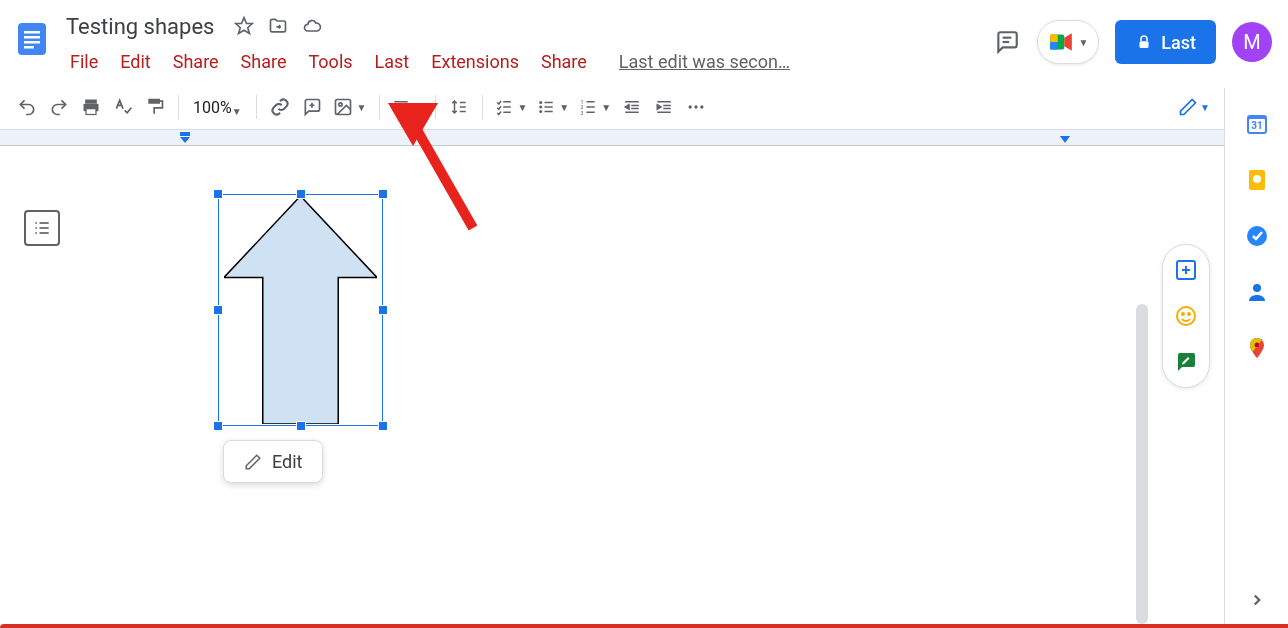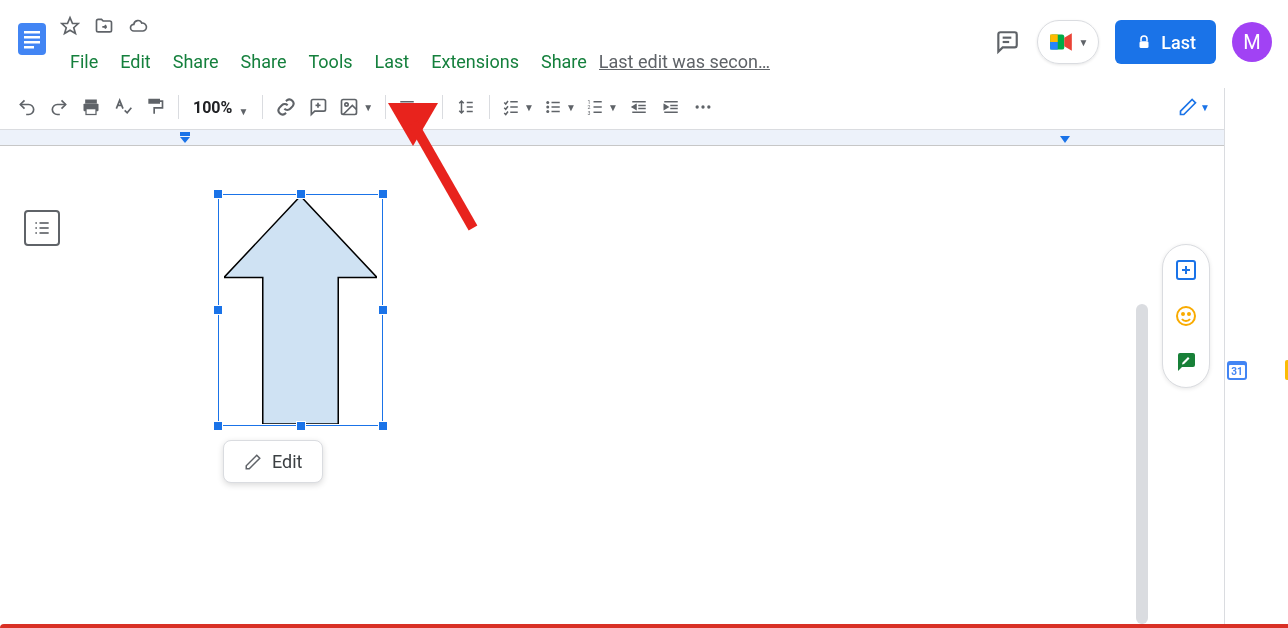--- a/index.html
+++ b/index.html
@@ -82,6 +82,7 @@
   </div>
   <div class="title-area">
     <div class="title-row">
+      <div class="doc-title">Testing shapes</div>
       <div class="title-icon">
         <svg viewBox="0 0 24 24" width="22" height="22" fill="none" stroke="#5f6368" stroke-width="2">
             <polygon points="12,2 15,9 22,9 16.5,14 18.5,21 12,17 5.5,21 7.5,14 2,9 9,9"></polygon>

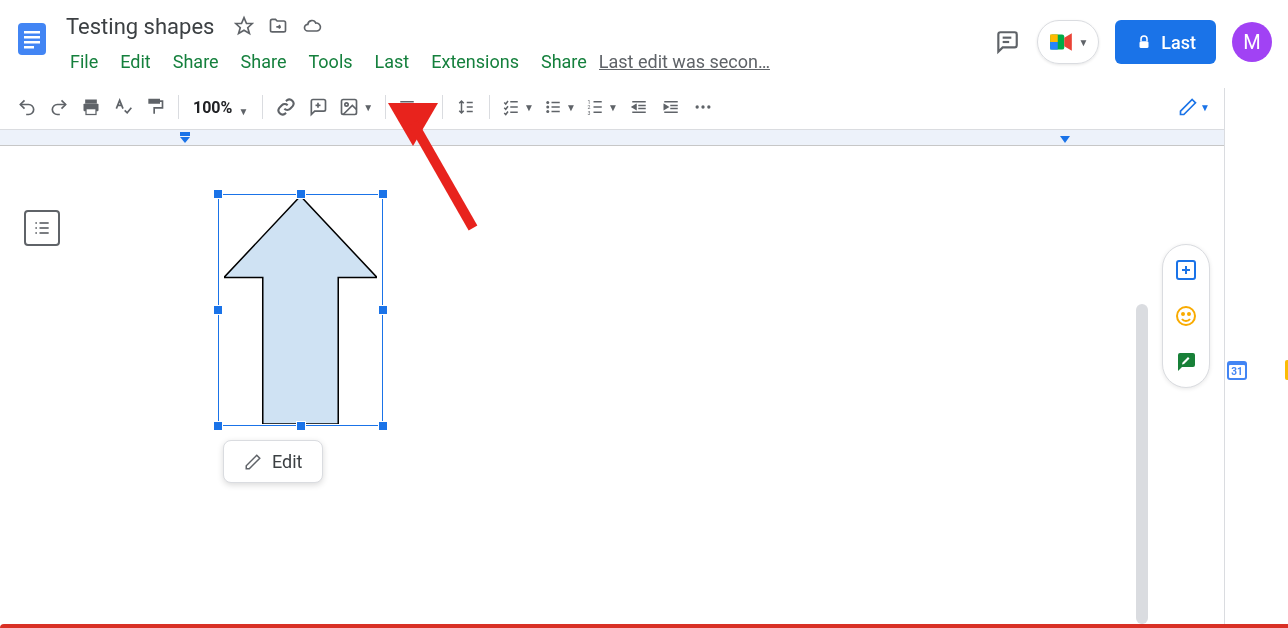--- a/index.html
+++ b/index.html
@@ -13,7 +13,7 @@
   .doc-title { font-size: 22px; color: #3c4043; padding: 2px 6px; border-radius:4px;}
   .title-icon { color: #5f6368; width:20px; height:20px; display:flex; align-items:center; justify-content:center;}
   .menu-row { display: flex; align-items: center; gap: 2px; height: 34px; }
-  .menu-item { font-size: 18px; color: #15803d; padding: 4px 10px; border-radius:4px; cursor:pointer;}
+  .menu-item { font-size: 18px; color: #b91c1c; padding: 4px 10px; border-radius:4px; cursor:pointer;}
   .last-edit { font-size: 18px; color: #5f6368; text-decoration: underline; cursor:pointer; white-space:nowrap; max-width:190px; overflow:hidden; text-overflow:ellipsis;}
   .header-right { margin-left: auto; display:flex; align-items:center; gap: 16px; margin-top:12px;}
   .comment-hist { color:#5f6368; width:28px; height:28px; display:flex; align-items:center; justify-content:center;}

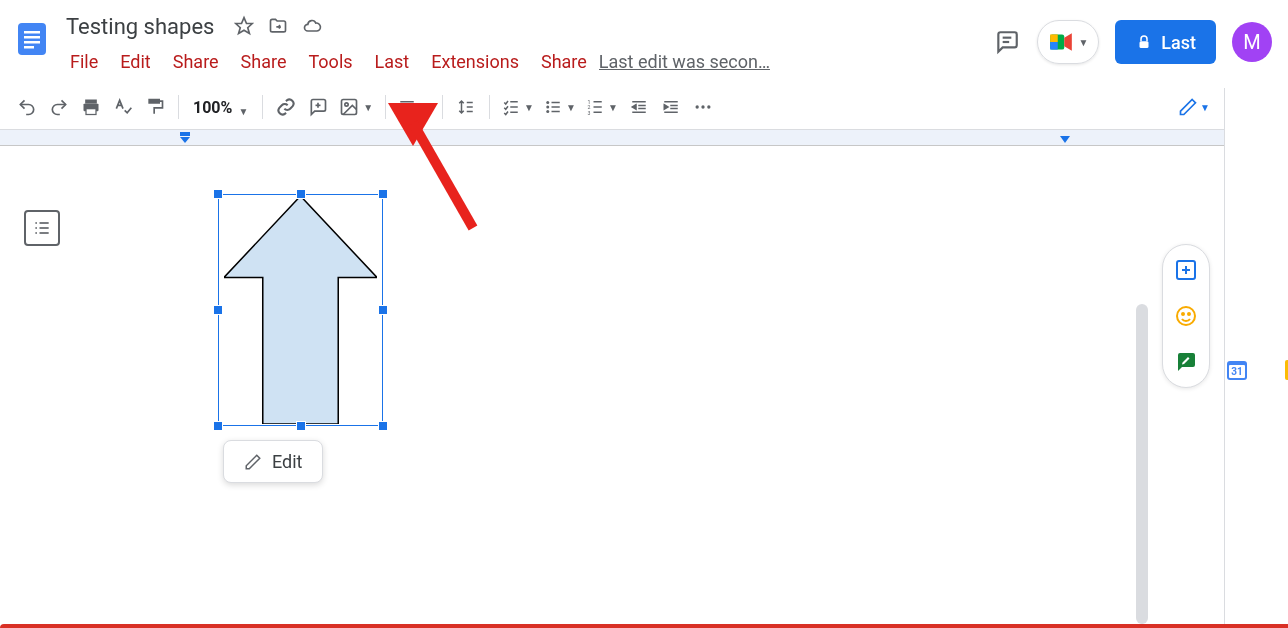--- a/index.html
+++ b/index.html
@@ -14,7 +14,7 @@
   .title-icon { color: #5f6368; width:20px; height:20px; display:flex; align-items:center; justify-content:center;}
   .menu-row { display: flex; align-items: center; gap: 2px; height: 34px; }
   .menu-item { font-size: 18px; color: #b91c1c; padding: 4px 10px; border-radius:4px; cursor:pointer;}
-  .last-edit { font-size: 18px; color: #5f6368; text-decoration: underline; cursor:pointer; white-space:nowrap; max-width:190px; overflow:hidden; text-overflow:ellipsis;}
+  .last-edit { font-size: 18px; color: #5f6368; text-decoration: underline; margin-left: 20px; cursor:pointer; white-space:nowrap; max-width:190px; overflow:hidden; text-overflow:ellipsis;}
   .header-right { margin-left: auto; display:flex; align-items:center; gap: 16px; margin-top:12px;}
   .comment-hist { color:#5f6368; width:28px; height:28px; display:flex; align-items:center; justify-content:center;}
   .meet-btn { border:1px solid #dadce0; border-radius: 24px; height:44px; padding: 0 10px; display:flex; align-items:center; gap:4px; box-shadow: 0 1px 3px rgba(0,0,0,0.1);}

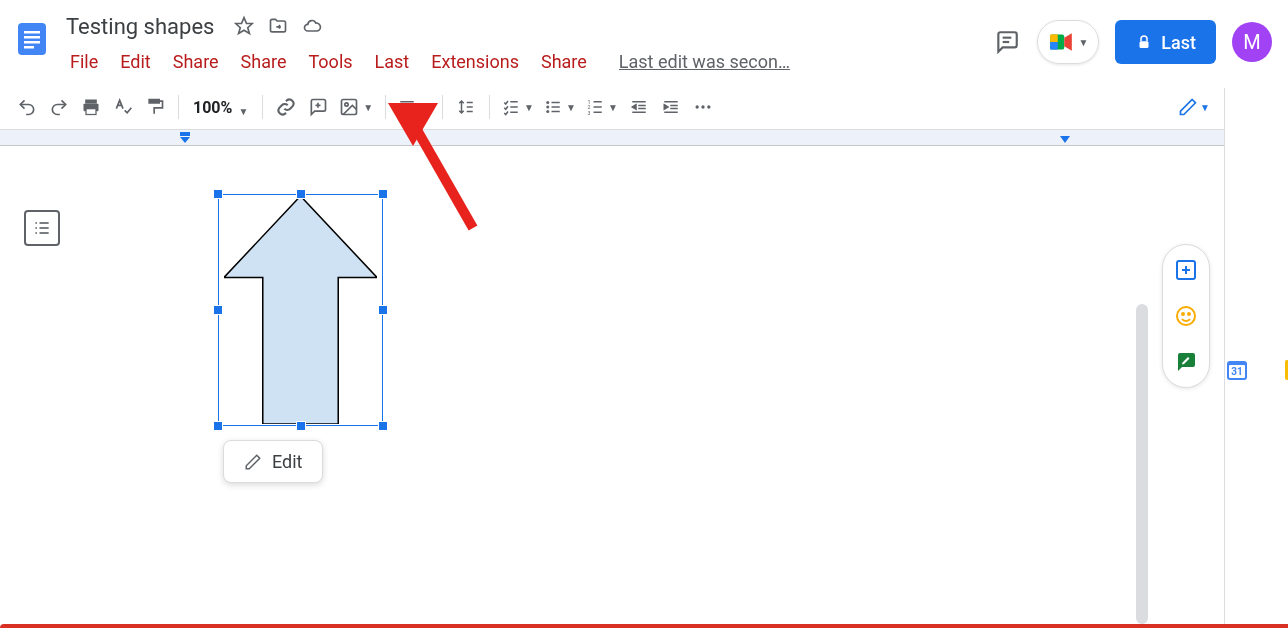--- a/index.html
+++ b/index.html
@@ -26,7 +26,7 @@
   .toolbar { height: 46px; border-top:1px solid #fff; border-bottom:1px solid #dadce0; display:flex; align-items:center; padding: 0 12px; gap:2px;}
   .tool-btn { min-width:30px; height:30px; display:flex; align-items:center; justify-content:center; color:#5f6368; border-radius:4px; cursor:pointer; padding:0 4px;}
   .tool-sep { width:1px; height:24px; background:#dadce0; margin: 0 6px;}
-  .zoom-box { display:flex; align-items:flex-end; gap:6px; color:#202124; font-size:16px; padding:0 6px;font-weight:bold;}
+  .zoom-box { display:flex; align-items:flex-end; color:#202124; font-size:16px; padding:0 6px;}
   .drop-arrow { font-size:10px; color:#5f6368;}
   .toolbar-right { margin-left:auto; display:flex; align-items:center; gap:8px;}
   .edit-mode { display:flex; align-items:center; gap:2px; color:#1a73e8; border:1px solid transparent; padding:4px 8px; border-radius:4px;}

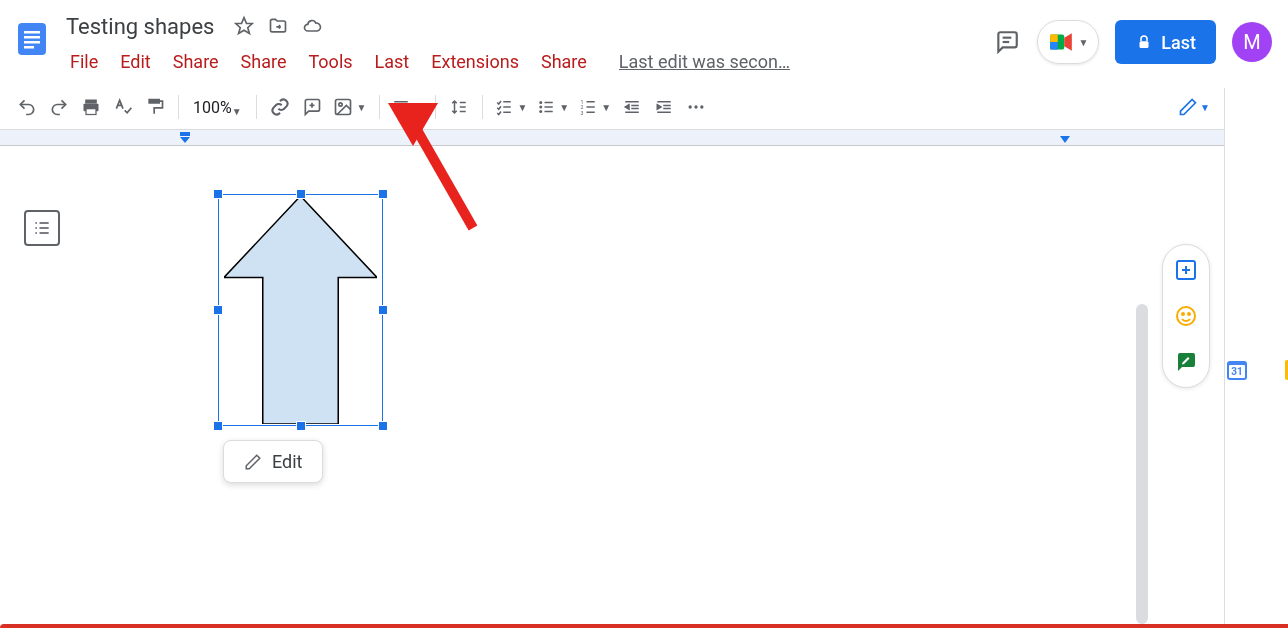--- a/index.html
+++ b/index.html
@@ -57,7 +57,7 @@
   .rail-btn.emoji { color:#f9ab00;}
   .rail-btn.suggest { color:#188038;}
 
-  .side-panel { position:absolute; right:0; top:88px; bottom:0; width:64px; border-left:1px solid #dadce0; background:#fff; display:flex; flex-direction:row; align-items:center; padding-top:24px; gap:32px;}
+  .side-panel { position:absolute; right:0; top:88px; bottom:0; width:64px; border-left:1px solid #dadce0; background:#fff; display:flex; flex-direction:column; align-items:center; padding-top:24px; gap:32px;}
   .side-icon { width:24px; height:24px; display:flex; align-items:center; justify-content:center;}
   .side-collapse { margin-top:auto; margin-bottom:16px; color:#5f6368;}
 

